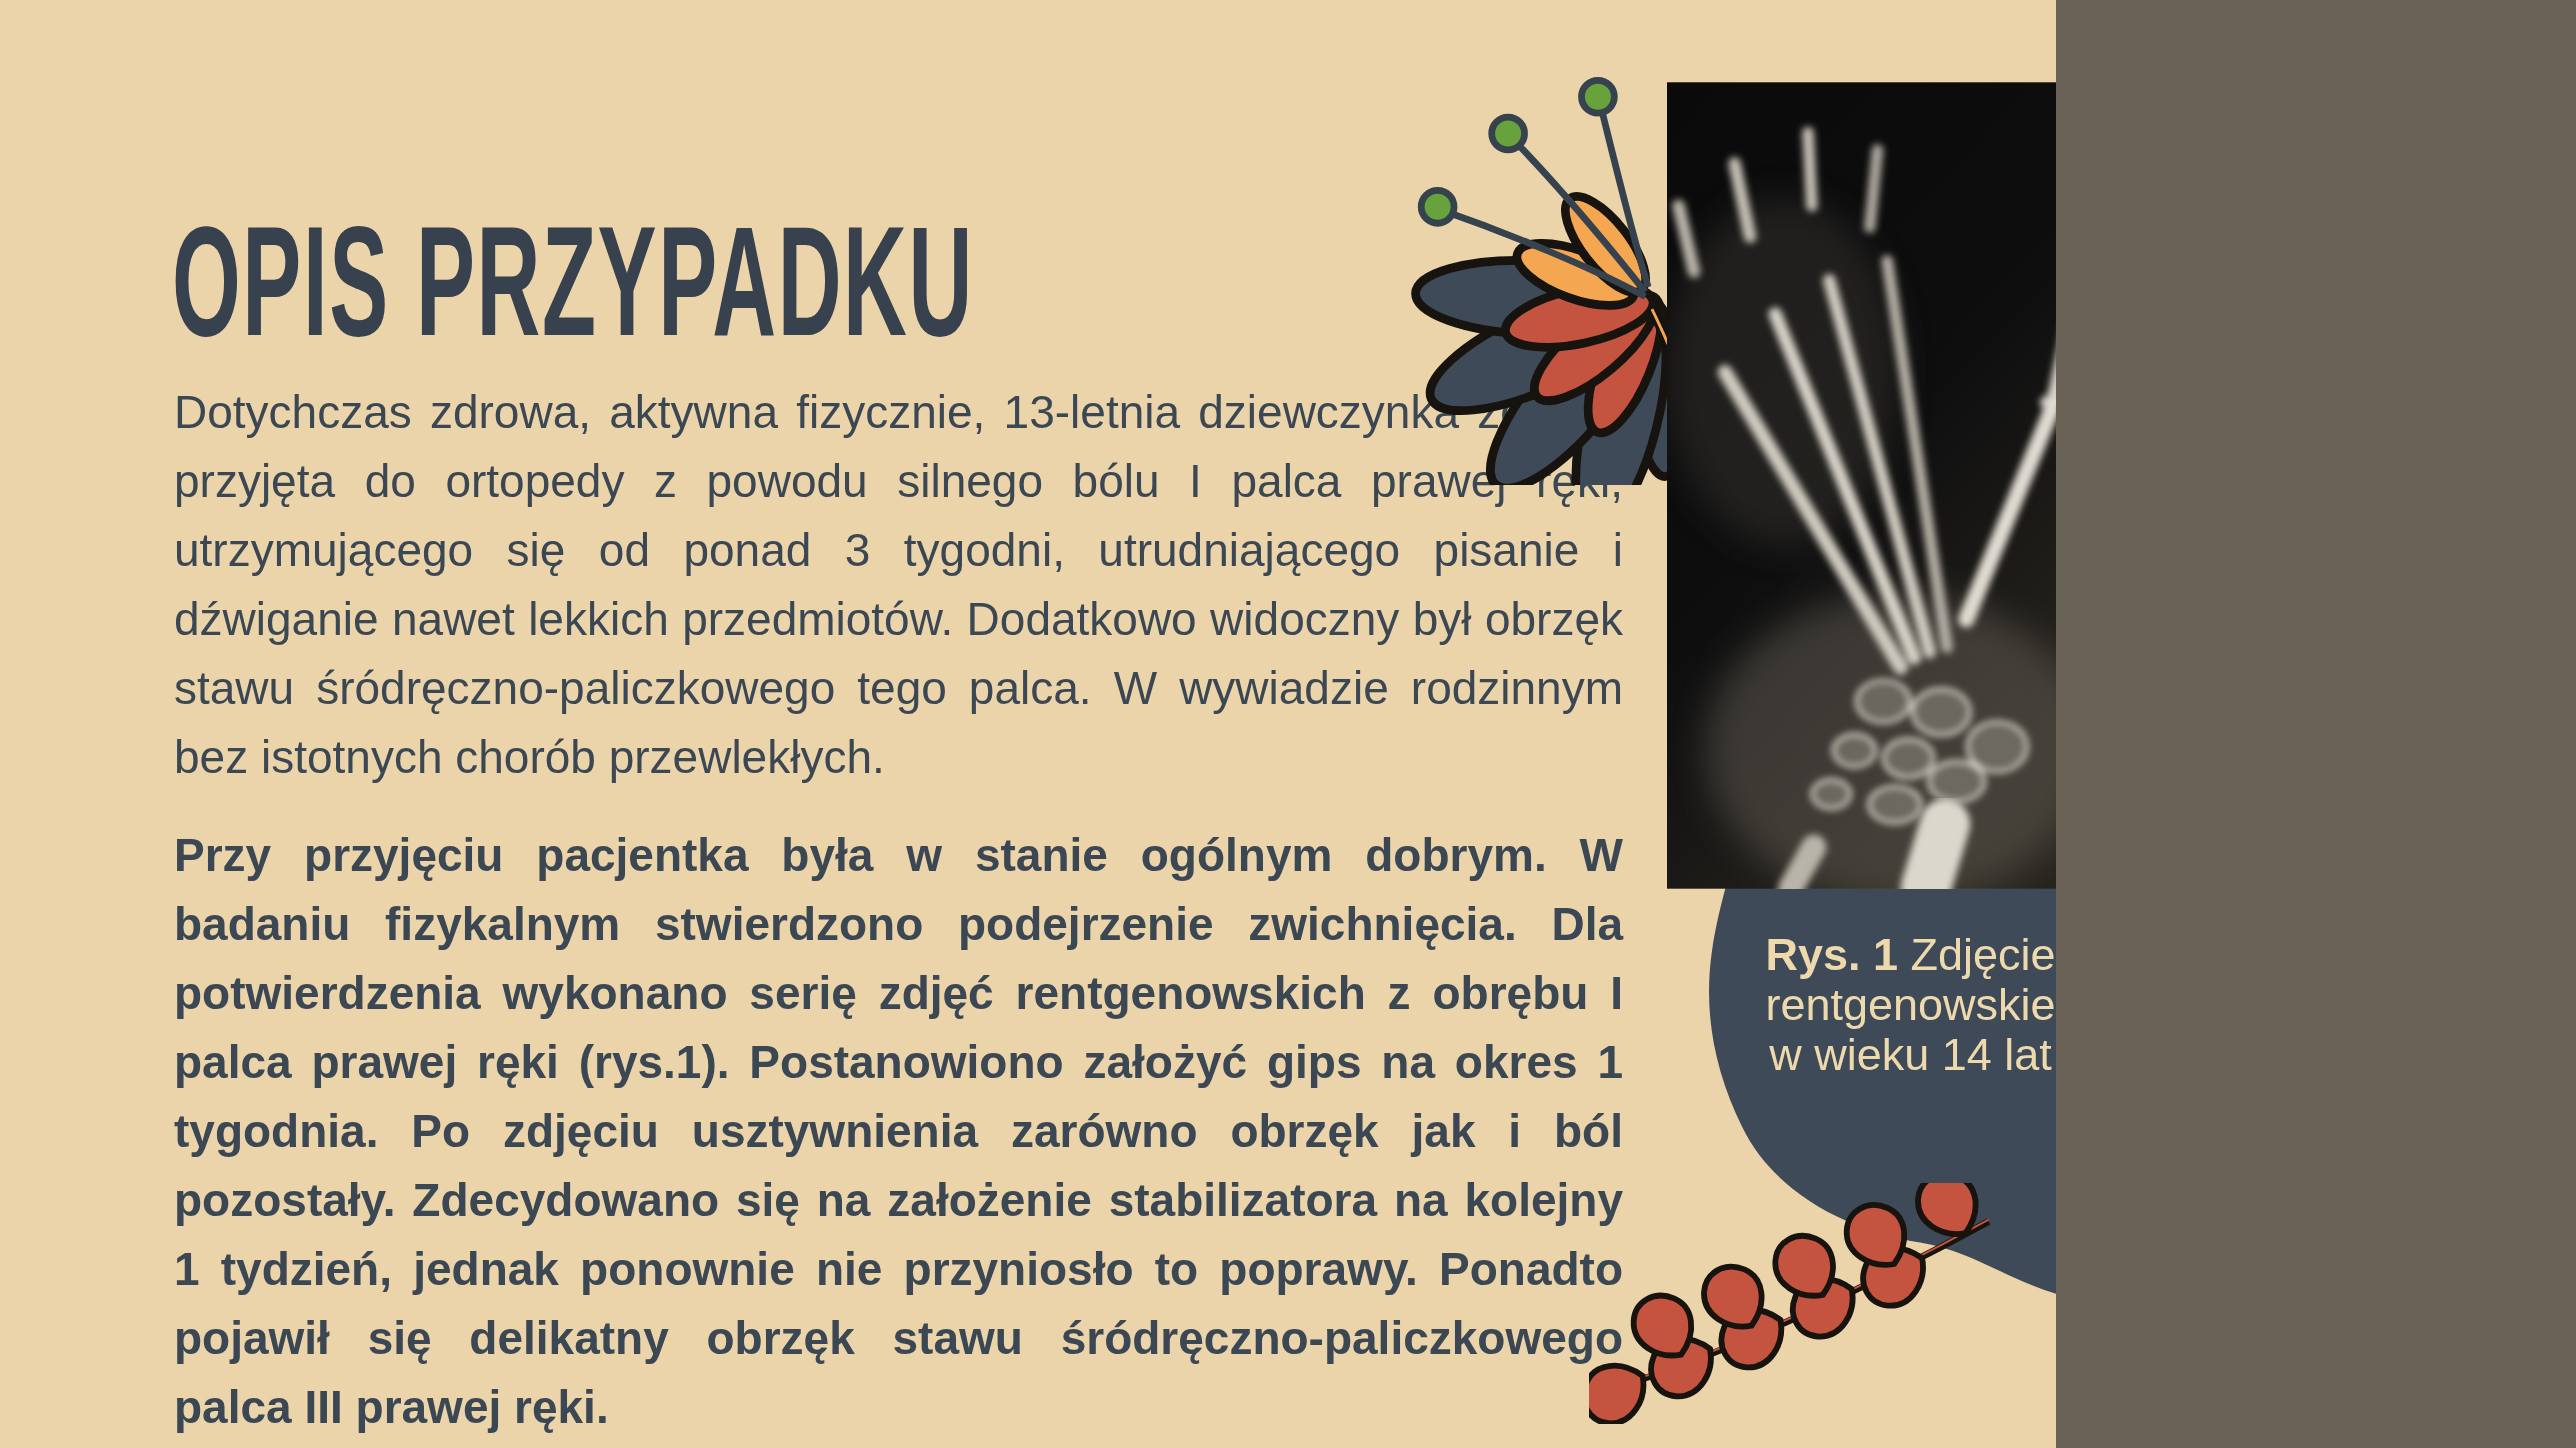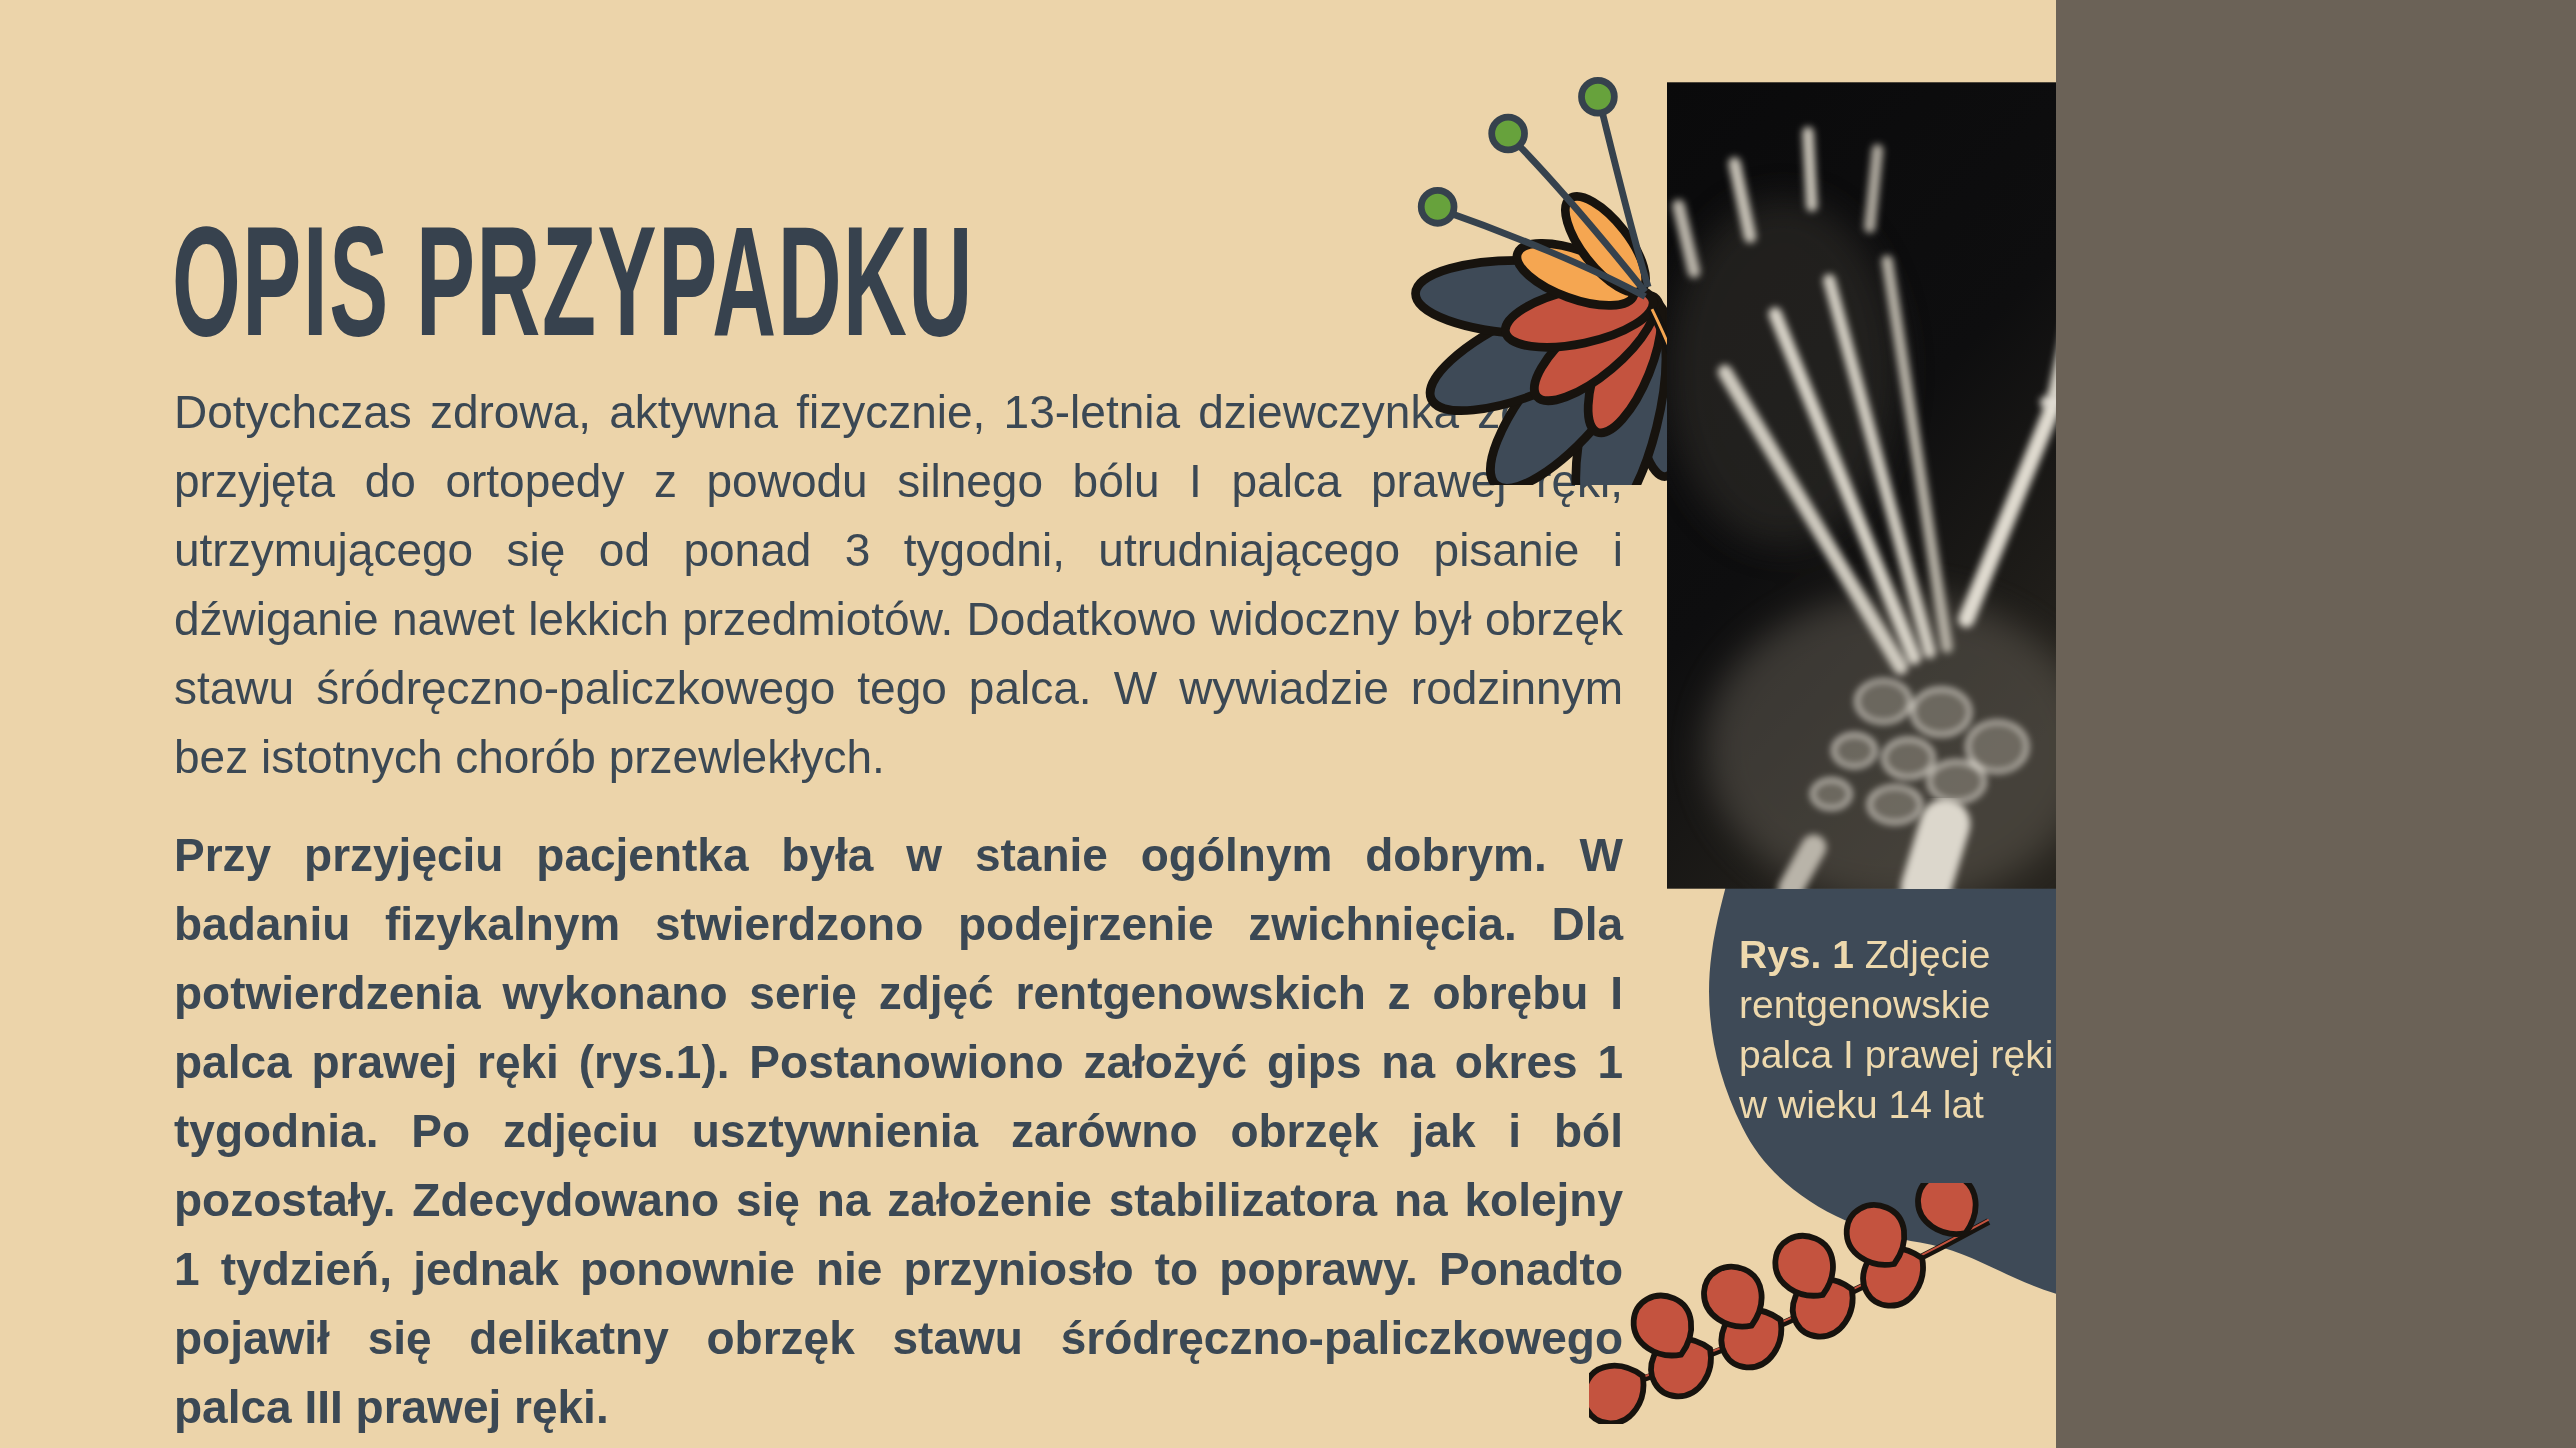--- a/index.html
+++ b/index.html
@@ -25,7 +25,7 @@
   .z1{z-index:1}.z2{z-index:2}.z3{z-index:3}.z4{z-index:4}
   .caption{
     position:absolute;left:1739px;top:930px;width:343px;z-index:5;
-    text-align:left;font-size:39px;line-height:50px;
+    text-align:center;font-size:45px;line-height:50px;
     color:var(--caption-text,#eed9ad);
   }
   .caption b{font-weight:bold;}

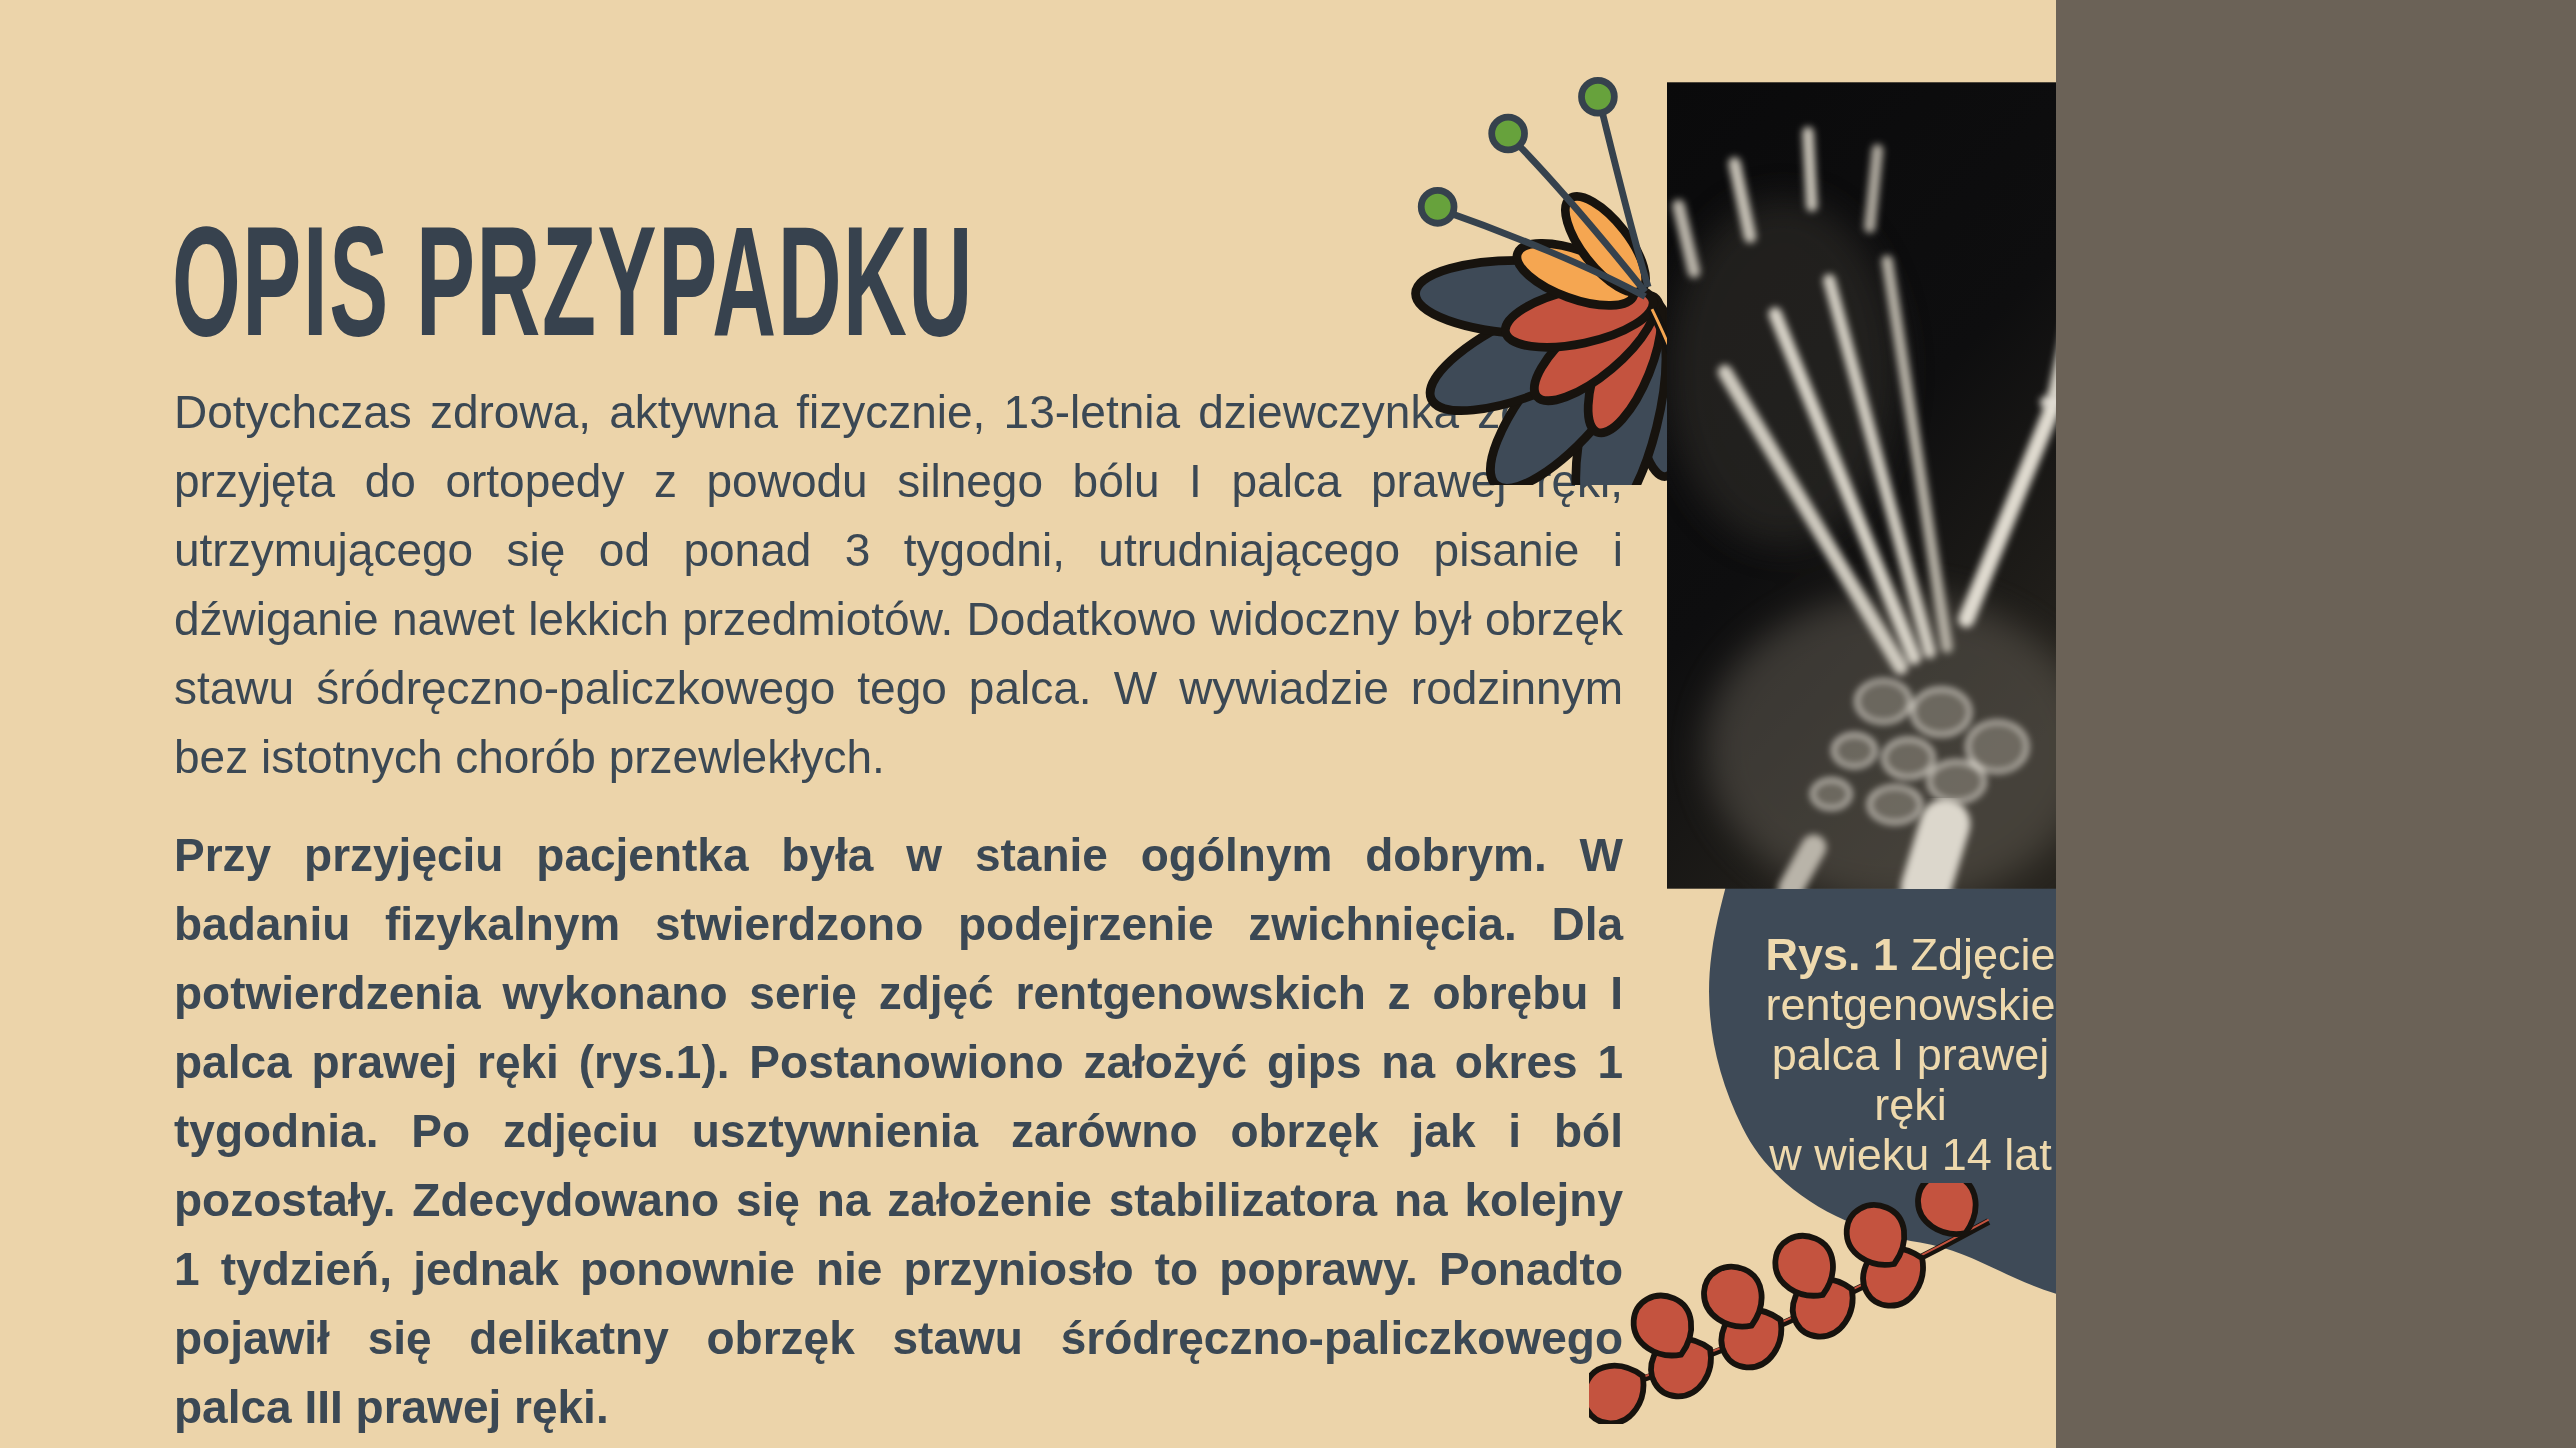--- a/index.html
+++ b/index.html
@@ -218,7 +218,6 @@
   <div class="caption">
     <div><b>Rys. 1</b><span> Zdjęcie</span></div>
     <div>rentgenowskie</div>
-    <div>palca I prawej ręki</div>
     <div>w wieku 14 lat</div>
   </div>
 

